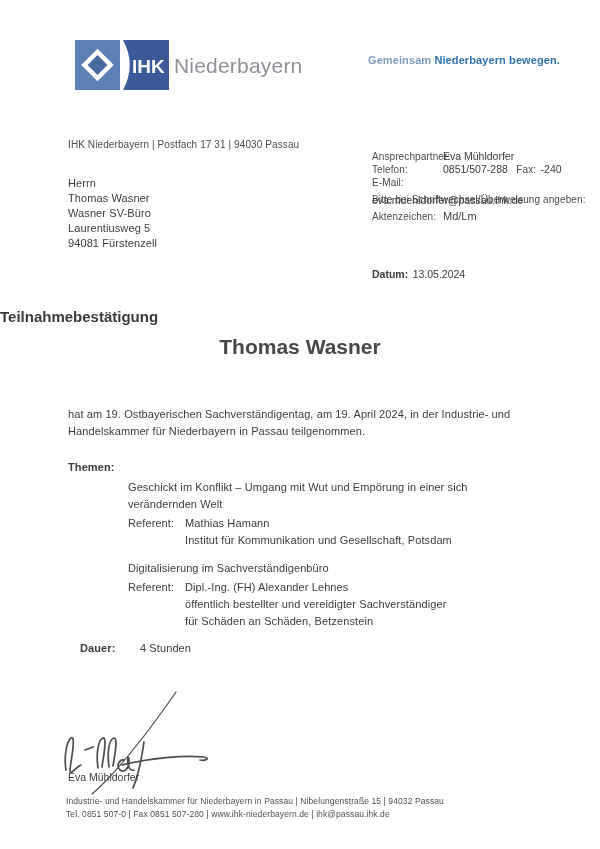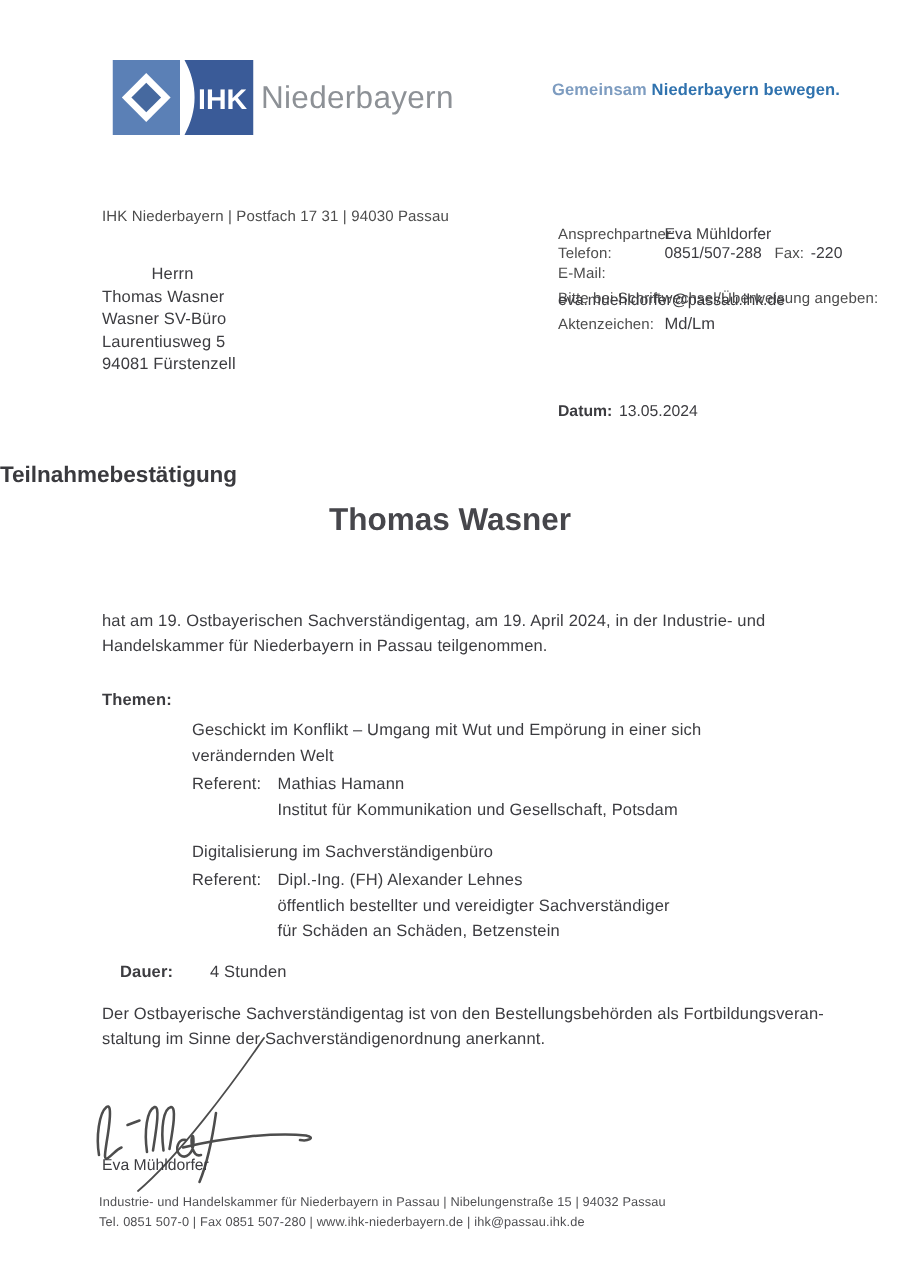--- a/index.html
+++ b/index.html
@@ -60,7 +60,7 @@
   <div class="contact-row" style="top:159px;">
     <span class="lbl small-lbl">Telefon:</span><span class="val">0851/507-288</span>
     <span class="small-lbl" style="margin-left:4px;">Fax:</span>
-    <span class="val">-220</span>
+    <span class="val">-240</span>
   </div>
   <div class="contact-row small-lbl" style="top:194px;">Bitte bei Schriftwechsel/Überweisung angeben:</div>
   <div class="contact-row" style="top:172px;">

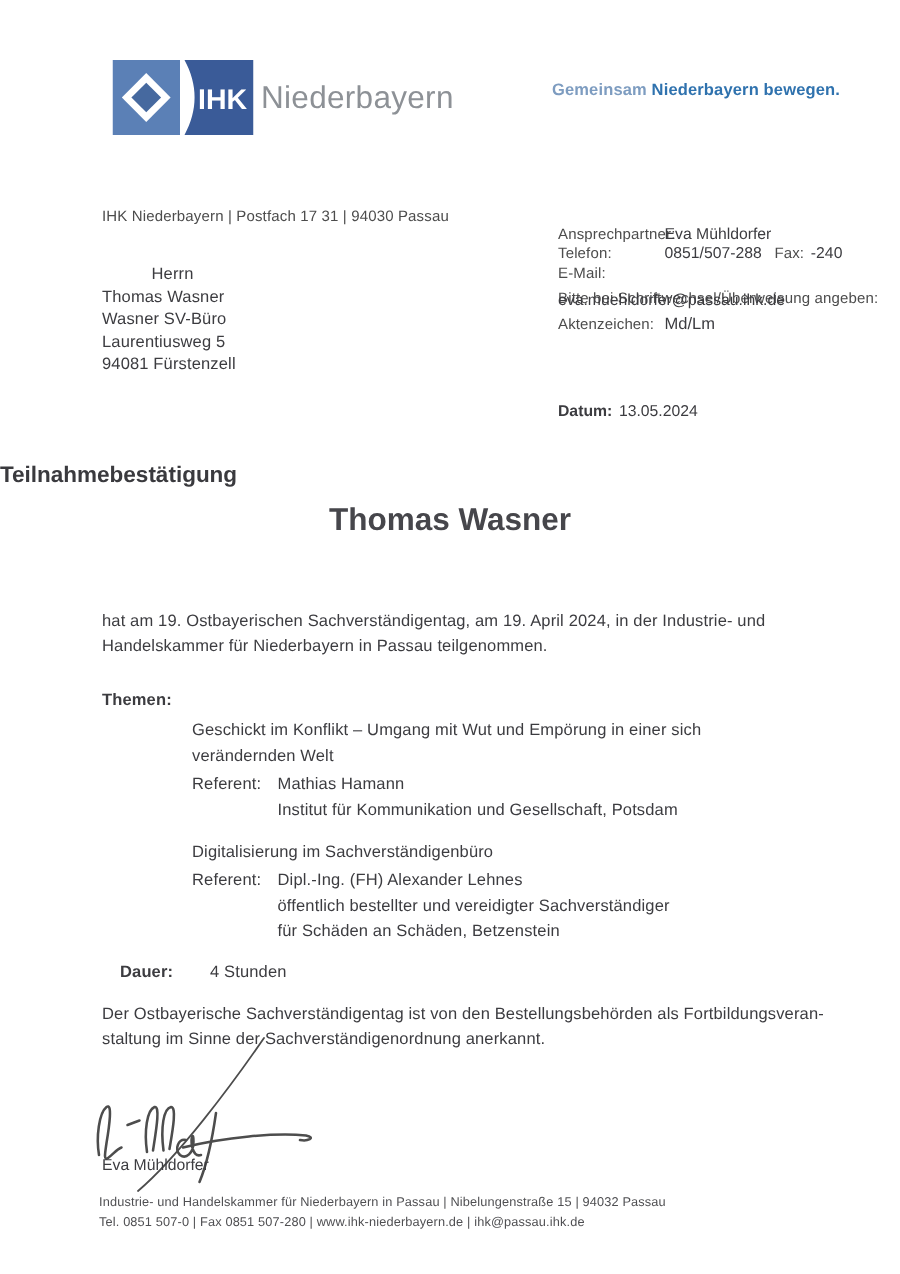--- a/index.html
+++ b/index.html
@@ -47,7 +47,7 @@
   <div class="abs small-lbl" style="left:68px; top:139px;">IHK Niederbayern | Postfach 17 31 | 94030 Passau</div>
 
   <div class="abs" style="left:68px; top:176px;">
-    <div class="body-txt" style="line-height:15px;margin-left:33px;">Herrn</div>
+    <div class="body-txt" style="line-height:15px;">Herrn</div>
     <div class="body-txt" style="line-height:15px;">Thomas Wasner</div>
     <div class="body-txt" style="line-height:15px;">Wasner SV-Büro</div>
     <div class="body-txt" style="line-height:15px;">Laurentiusweg 5</div>

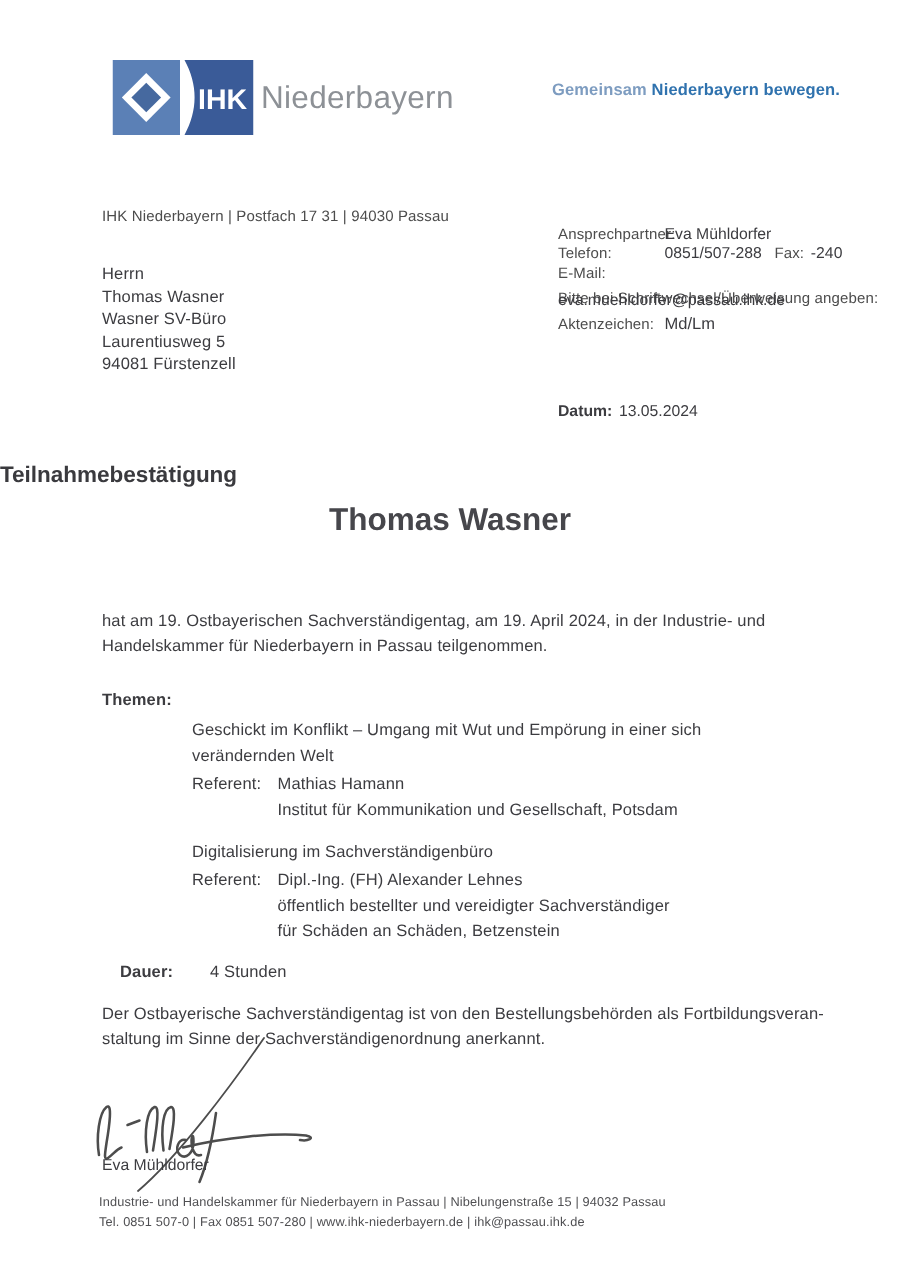--- a/index.html
+++ b/index.html
@@ -106,10 +106,6 @@
     <span class="body-txt bold" style="display:inline-block; width:60px;padding-left:12px;">Dauer:</span><span class="body-txt">4 Stunden</span>
   </div>
 
-  <div class="abs" style="left:68px; top:668px;">
-    <div class="body-txt">Der Ostbayerische Sachverständigentag ist von den Bestellungsbehörden als Fortbildungsveran-</div>
-    <div class="body-txt">staltung im Sinne der Sachverständigenordnung anerkannt.</div>
-  </div>
 
   <svg class="abs" style="left:52px; top:688px;" width="215" height="108" viewBox="0 0 215 108">
     <g fill="none" stroke="#4d4d4d" stroke-linecap="round" stroke-linejoin="round">

